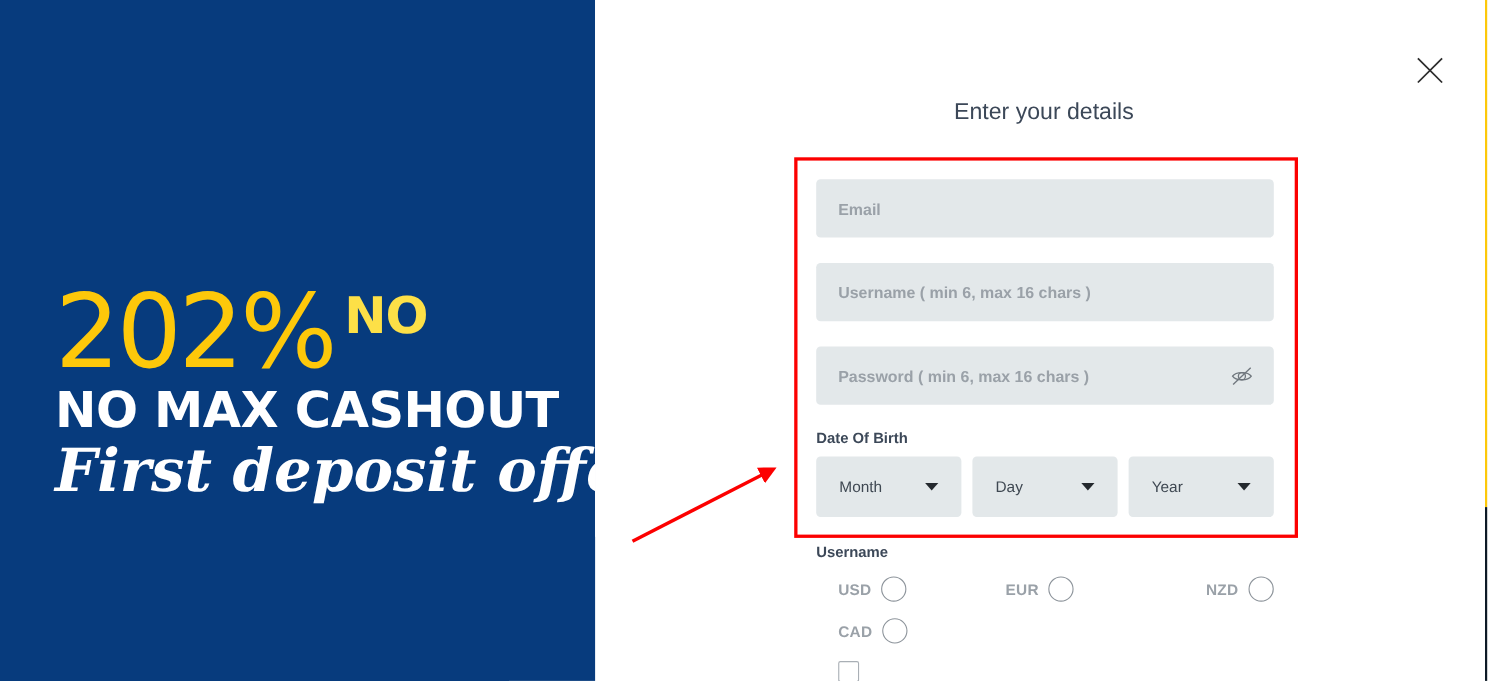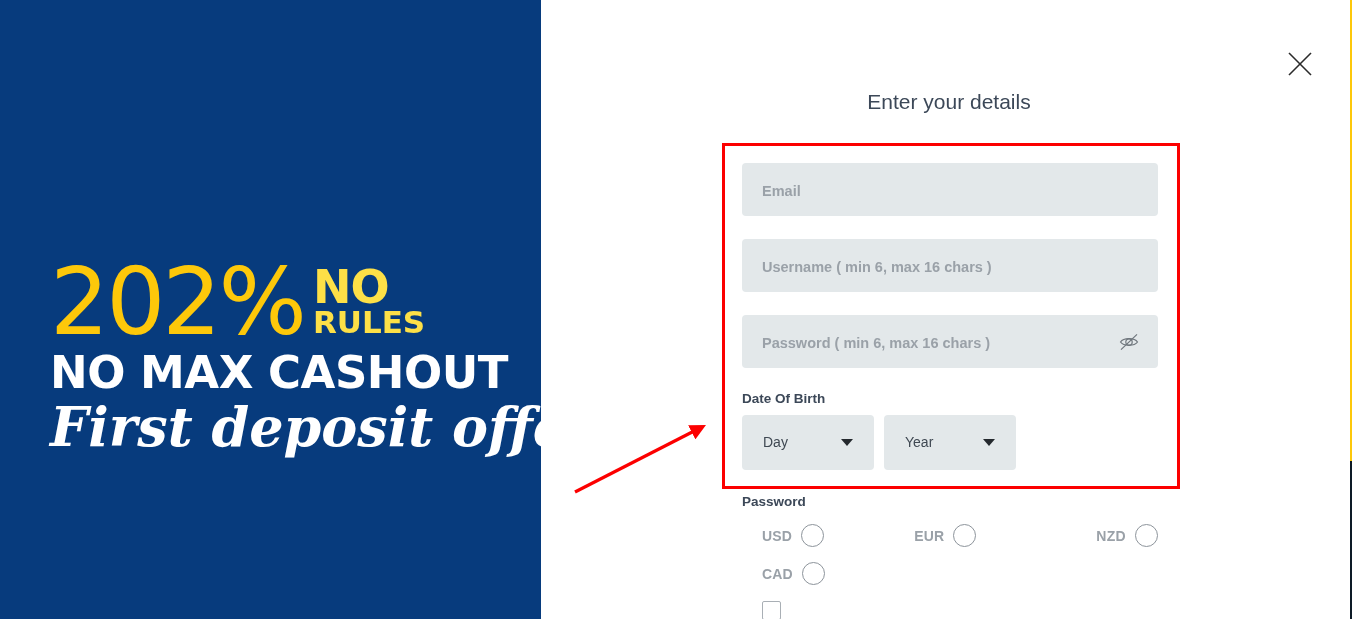--- a/index.html
+++ b/index.html
@@ -302,7 +302,6 @@
       <div id="promo-percent">202%</div>
       <div id="promo-norules">
         <span id="promo-no">NO</span>
-        <span id="promo-rules">RULES</span>
       </div>
     </div>
     <div id="promo-cashout">NO MAX CASHOUT</div>

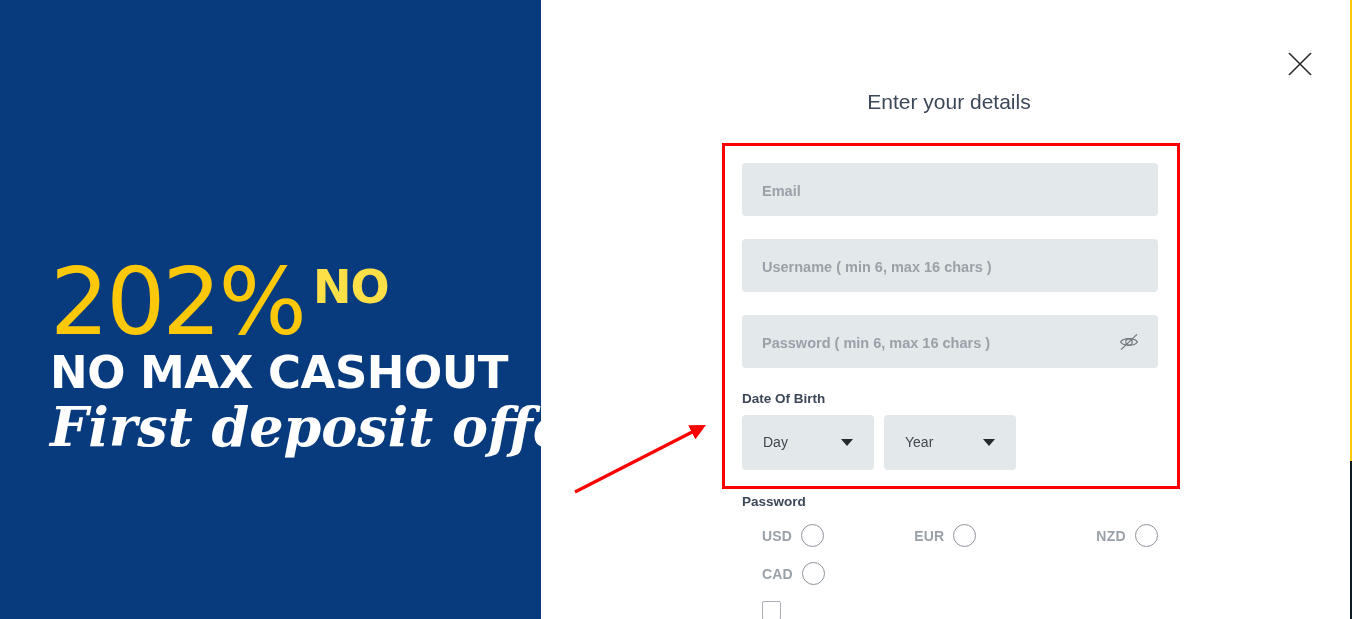--- a/index.html
+++ b/index.html
@@ -344,6 +344,10 @@
     <div class="section-label">Date Of Birth</div>
 
     <div id="dob-row">
+      <div class="dob-select">
+        <span class="dob-label">Month</span>
+        <span class="caret"></span>
+      </div>
       <div class="dob-select">
         <span class="dob-label">Day</span>
         <span class="caret"></span>

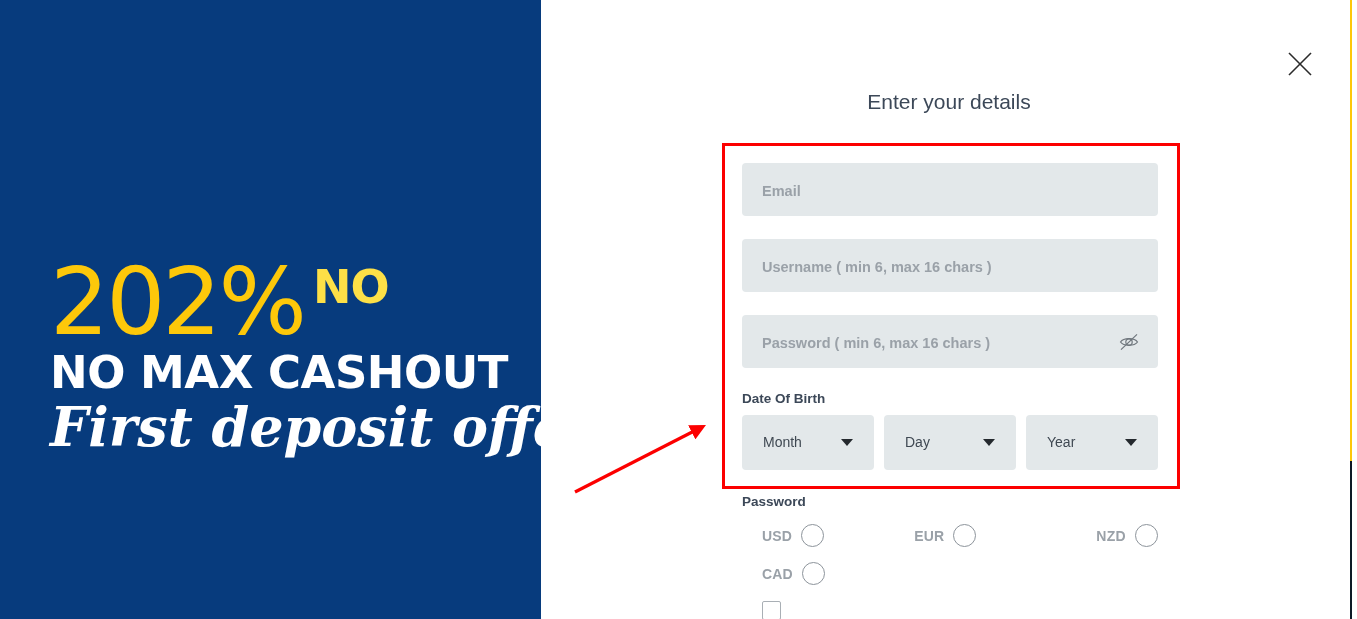--- a/index.html
+++ b/index.html
@@ -359,7 +359,7 @@
     </div>
 
     <div id="currency-block">
-      <div class="section-label">Password</div>
+      <div class="section-label">Username</div>
 
       <div class="currency-row">
         <div class="currency-option cur-usd">

